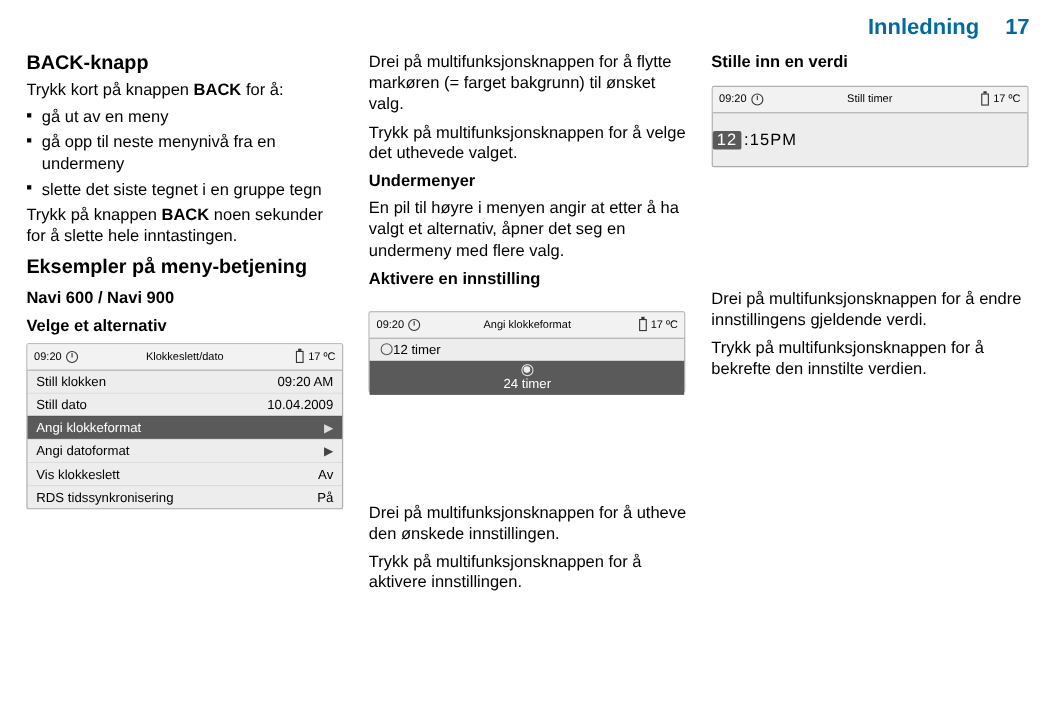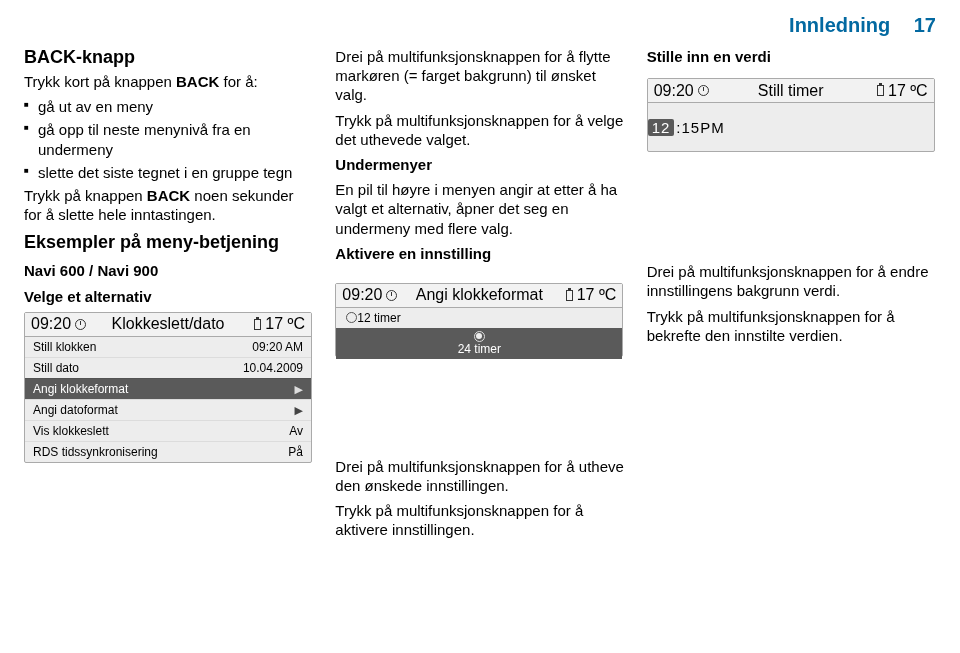--- a/index.html
+++ b/index.html
@@ -54,7 +54,7 @@
     padding: 0 6px;
     background: #f2f2f2;
     border-bottom: 1px solid #aaa;
-    font-size: 16px;
+    font-size: 10px;
   }
   .screen .statusbar .sb-left { display: flex; align-items: center; gap: 4px; width: 62px; }
   .screen .statusbar .sb-center { flex: 1; text-align: center; }

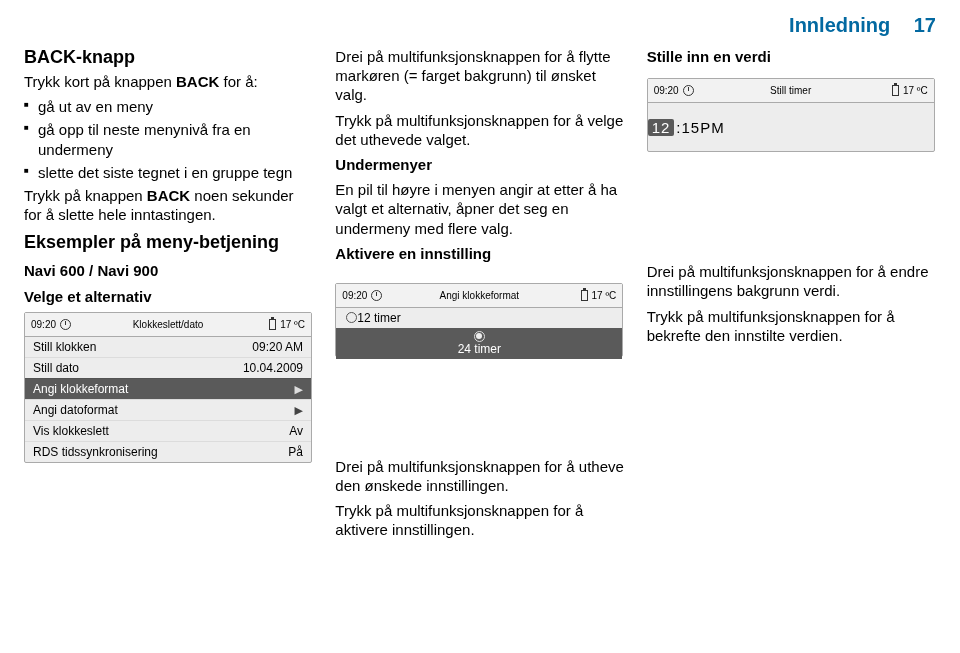--- a/index.html
+++ b/index.html
@@ -217,7 +217,7 @@
     </div>
 
     <div style="margin-top:110px">
-      <p>Drei på multifunksjonsknappen for å endre innstillingens bakgrunn verdi.</p>
+      <p>Drei på multifunksjonsknappen for å endre innstillingens gjeldende verdi.</p>
       <p>Trykk på multifunksjonsknappen for å bekrefte den innstilte verdien.</p>
     </div>
   </div>

